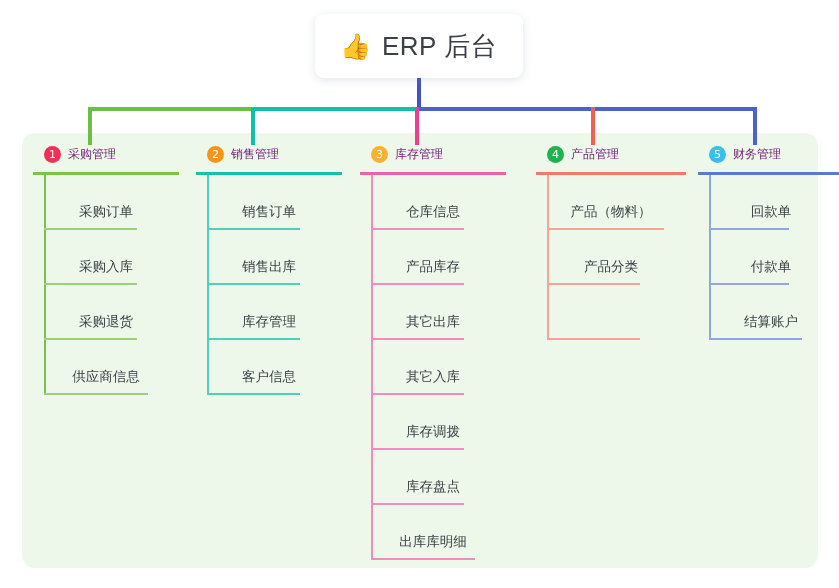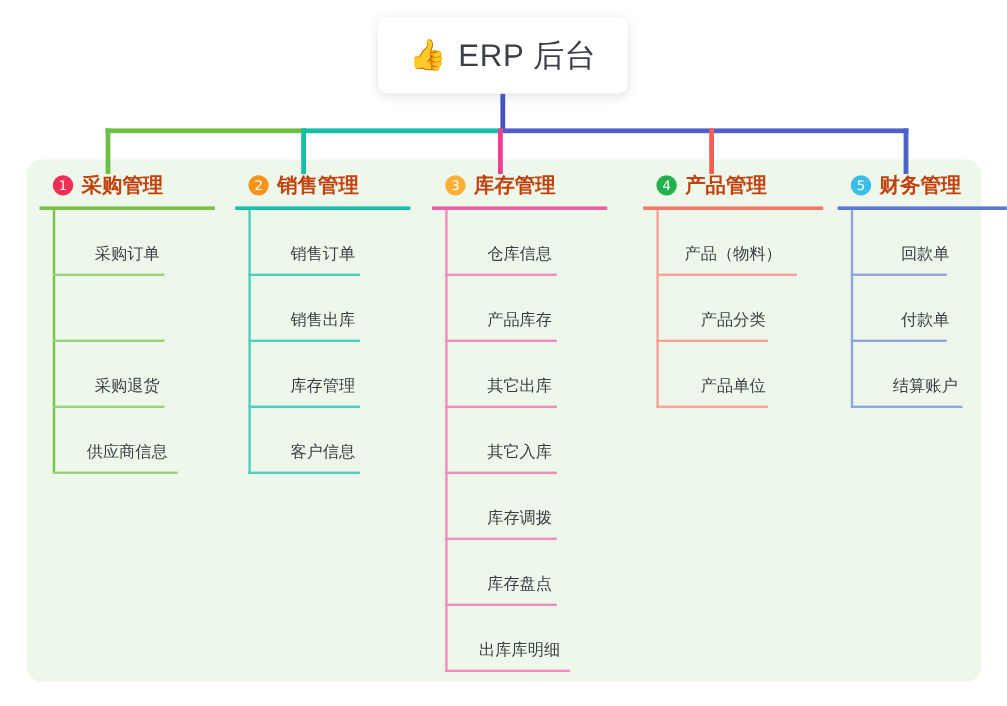--- a/index.html
+++ b/index.html
@@ -42,7 +42,7 @@
     color:#fff;font-size:11px;line-height:17px;text-align:center;
     flex:0 0 auto;font-family:"DejaVu Sans",sans-serif;
   }
-  .col-title{font-size:17px;color:#c2410c;white-space:nowrap;font-weight:bold;}
+  .col-title{font-size:12px;color:#701a75;white-space:nowrap;}
   .head-rule{height:3px;margin-top:4px;}
 
   .col-body{position:relative;margin-top:0;}

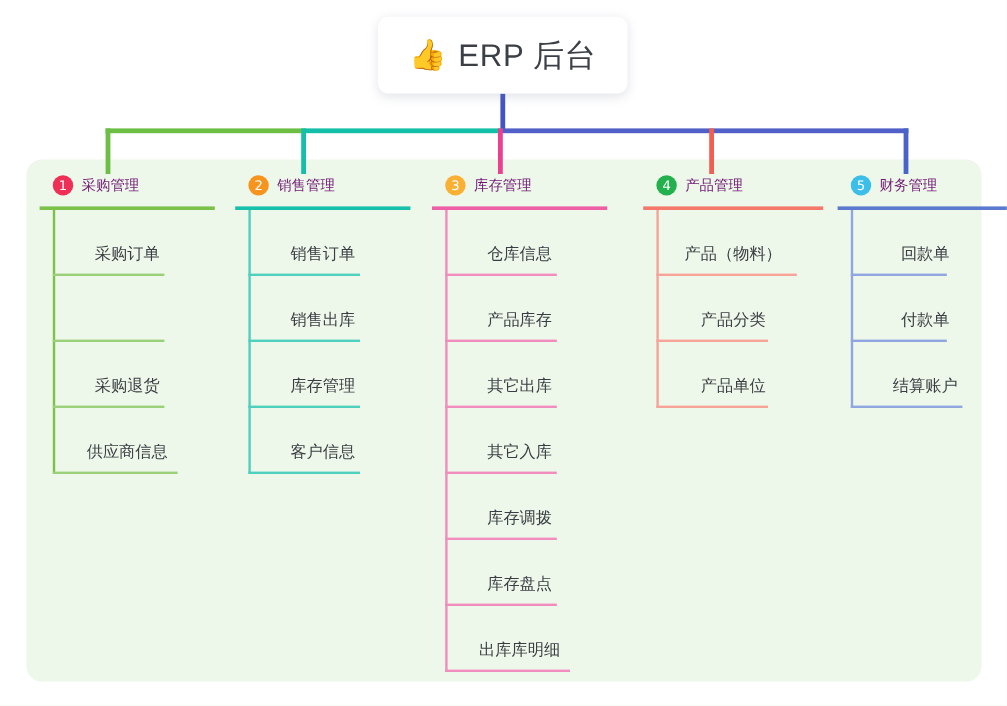--- a/index.html
+++ b/index.html
@@ -91,6 +91,7 @@
         <span class="item-rule" style="width:93px;background:#9bd07a;"></span>
       </div>
       <div class="item">
+        <span class="item-label">采购入库</span>
         <span class="item-rule" style="width:93px;background:#9bd07a;"></span>
       </div>
       <div class="item">

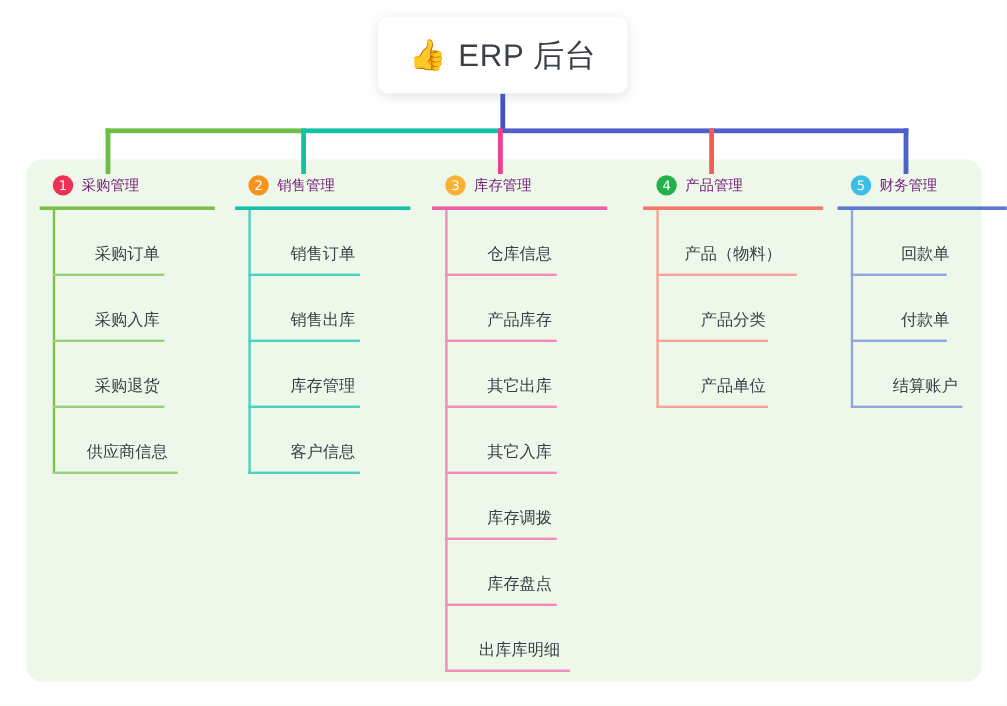--- a/index.html
+++ b/index.html
@@ -188,7 +188,6 @@
         <span class="item-rule" style="width:93px;background:#f8a398;"></span>
       </div>
       <div class="item">
-        <span class="item-label">产品单位</span>
         <span class="item-rule" style="width:93px;background:#f8a398;"></span>
       </div>
     </div>

